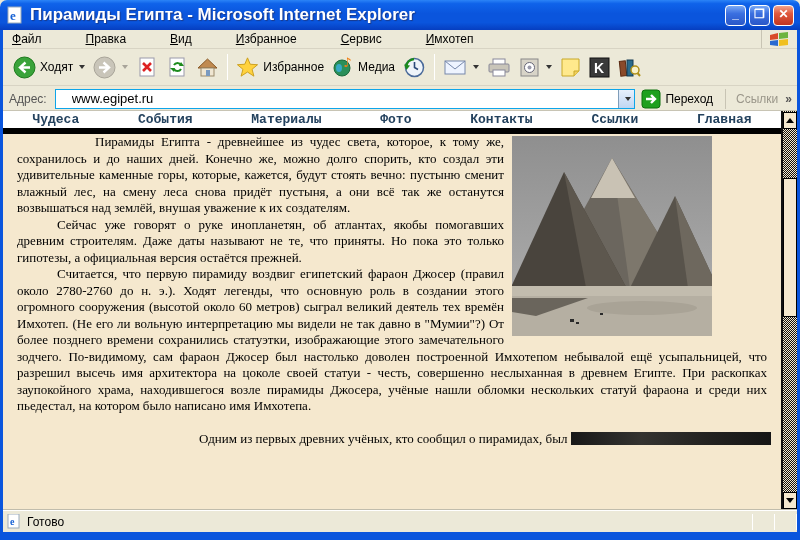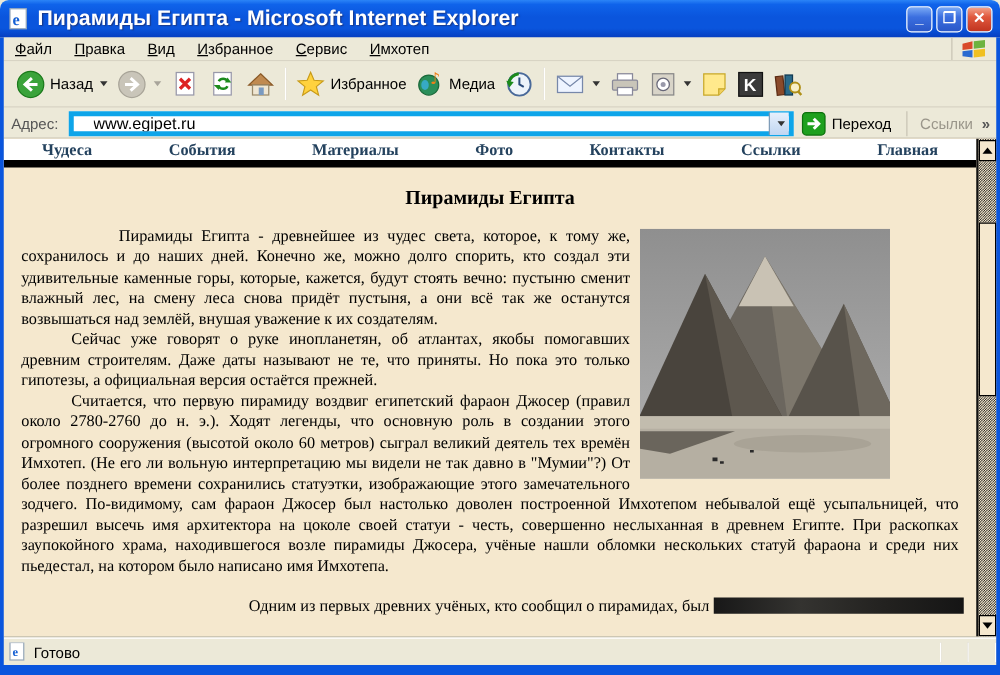--- a/index.html
+++ b/index.html
@@ -31,6 +31,7 @@
     position:absolute; top:30px; left:3px; width:794px; height:19px;
     background:#ece9d8; display:flex; align-items:center; font-size:12px;
     border-bottom:1px solid #d8d4c4;
+    gap:26px;
   }
   .menuitem { display:inline-block; padding:2px 9px; color:#000; }
   .menuitem::first-letter { text-decoration:underline; }

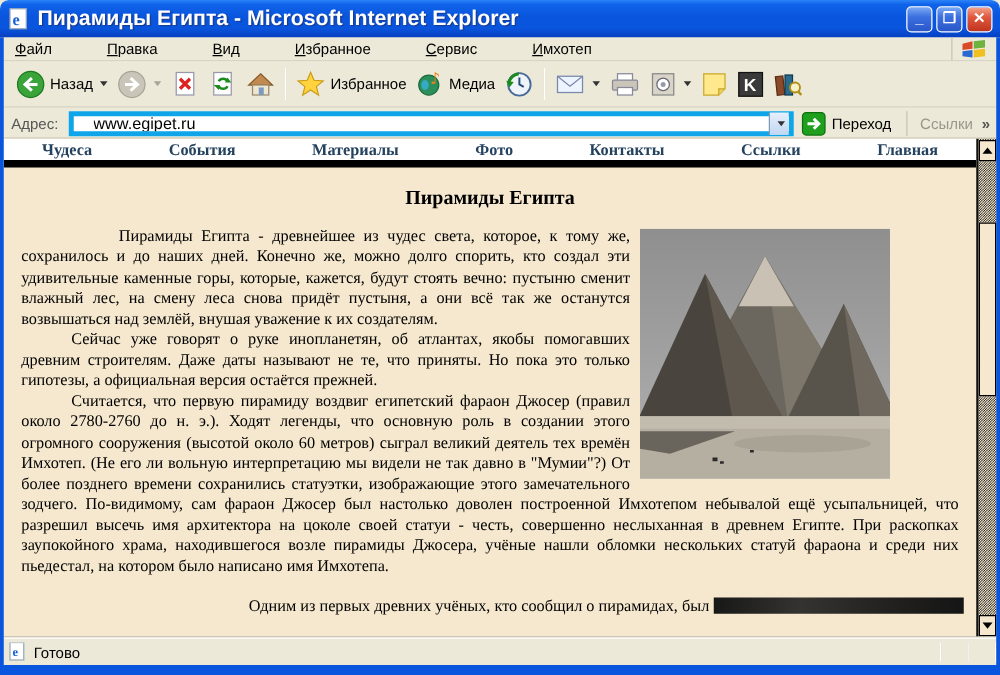--- a/index.html
+++ b/index.html
@@ -167,7 +167,7 @@
         <circle cx="11.5" cy="11.5" r="10.5" fill="#3aa33a" stroke="#1c7a1c"></circle>
         <path d="M12.5 6.5 L7 11.5 L12.5 16.5 M7.5 11.5 H17" stroke="#fff" stroke-width="2.4" fill="none"></path>
       </svg>
-      <span class="lbl">Назад</span>
+      <span class="lbl">Ходят</span>
       <span class="caret"></span>
     </div>
     <div class="tbtn">

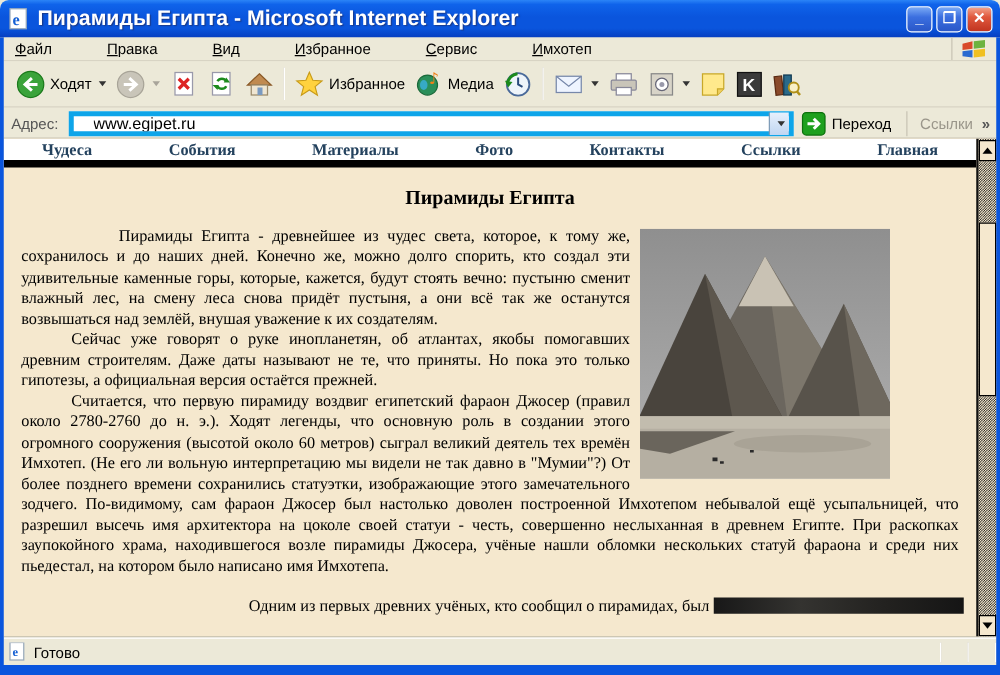--- a/index.html
+++ b/index.html
@@ -58,7 +58,7 @@
   }
   .addr-label { color:#555; padding:0 8px 0 4px; }
   .addr-field {
-    flex:1; height:20px; background:#fff; border:4px solid #0ea5e9;
+    flex:1; height:20px; background:#fff; border:1px solid #0ea5e9;
     display:flex; align-items:center; position:relative; max-width:600px;
   }
   .addr-input {

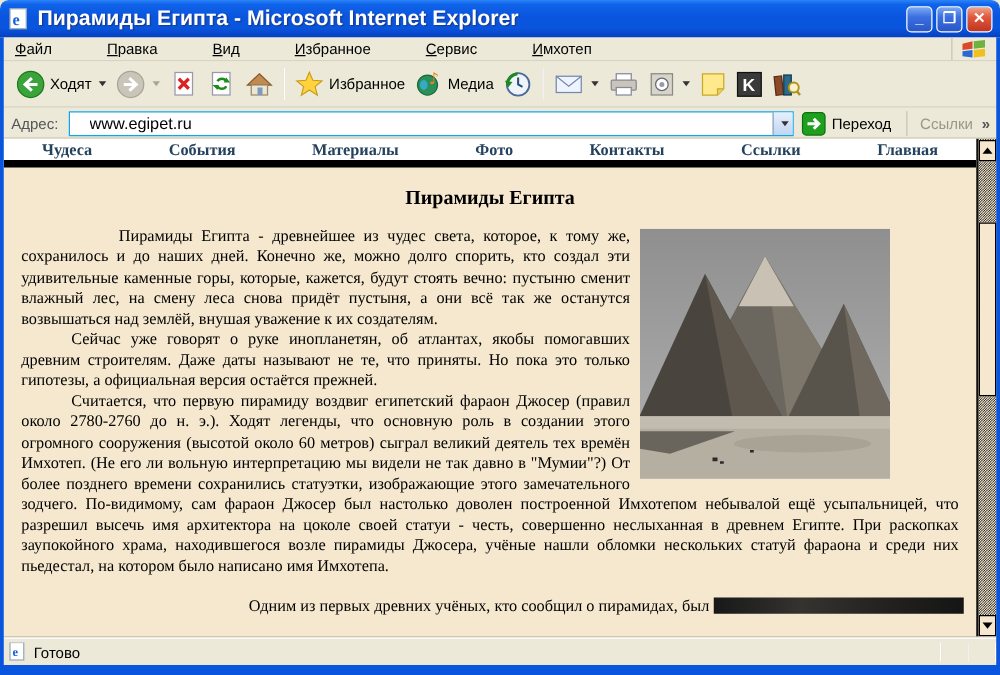--- a/index.html
+++ b/index.html
@@ -80,7 +80,7 @@
   }
   .page-nav {
     background:#fff; display:flex; justify-content:space-around; align-items:center;
-    font-family:Liberation Serif, serif; font-weight:bold; font-size:13px; height:17px;
+    font-family:Liberation Mono, monospace; font-weight:bold; font-size:13px; height:17px;
   }
   .page-nav a { color:#24425e; text-decoration:none; }
   .blackbar { height:6px; background:#000; }

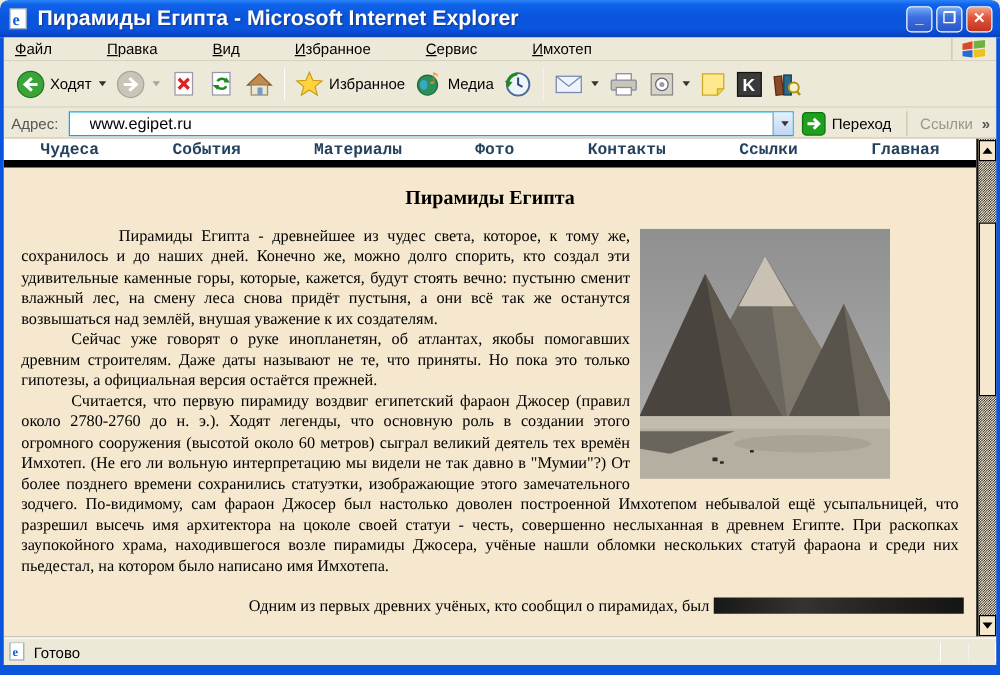--- a/index.html
+++ b/index.html
@@ -300,7 +300,6 @@
       </div>
       <div class="blackbar"></div>
       <div class="body">
-        <h1>Пирамиды Египта</h1>
         <svg class="photo" viewBox="0 0 200 200">
           <defs>
             <linearGradient id="sky" x1="0" y1="0" x2="0" y2="1">

